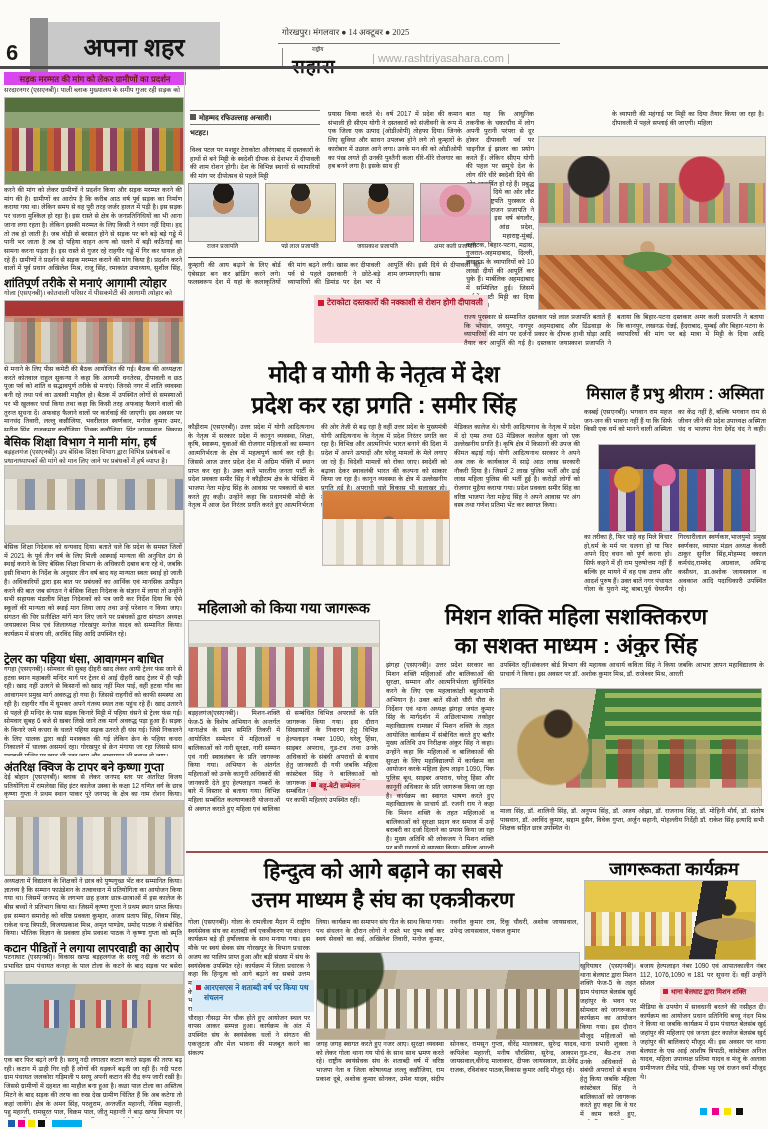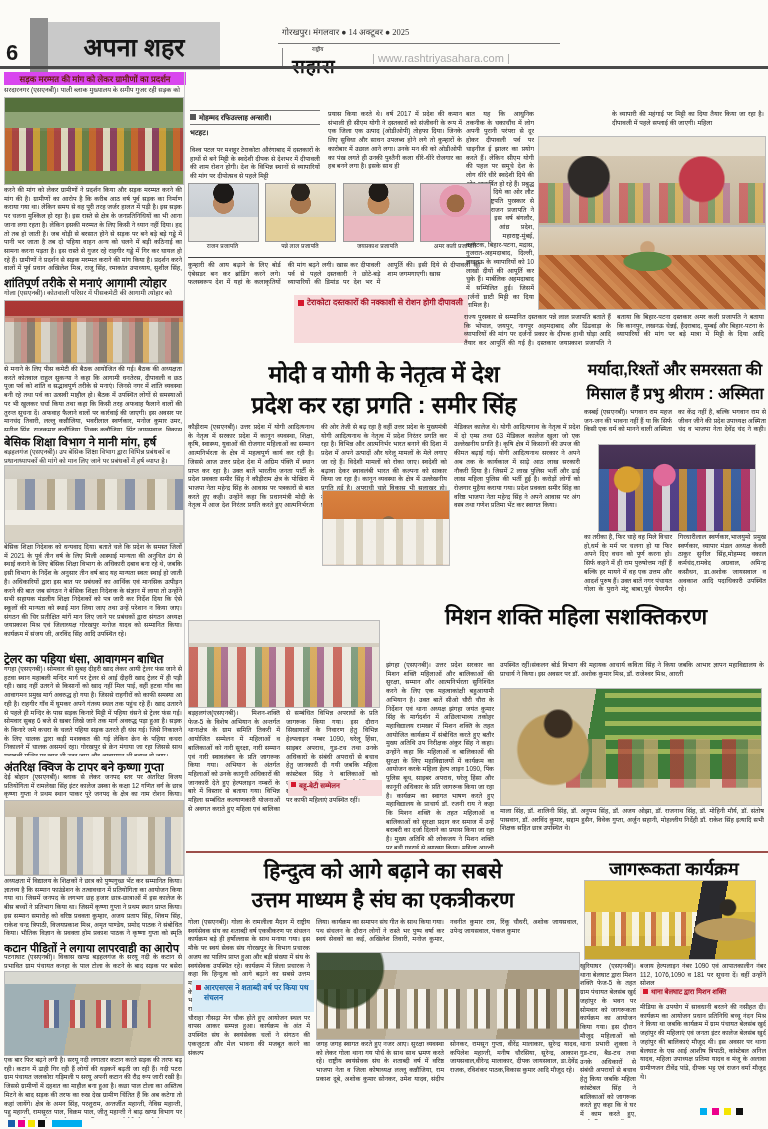--- a/index.html
+++ b/index.html
@@ -14,7 +14,7 @@
   .cols3{column-count:3;column-gap:7px;}
   .box{position:absolute;display:flex;align-items:flex-start;gap:3px;padding:3px 4px;overflow:hidden;}
   .box .sq{flex:0 0 auto;width:6px;height:6px;margin-top:2px;background:#d6182e;}
-  .pinkbox{background:#f7dadb;}
+  .pinkbox{background:#f7dadb;margin-left:20px;}
   .pinkbox .bt{font-size:8px;font-weight:bold;color:#a51326;line-height:1.3;text-align:center;}
   .bluebox{background:#d9ecf7;}
   .bluebox .bt{font-size:7.5px;font-weight:bold;color:#1464a5;line-height:1.3;text-align:left;}

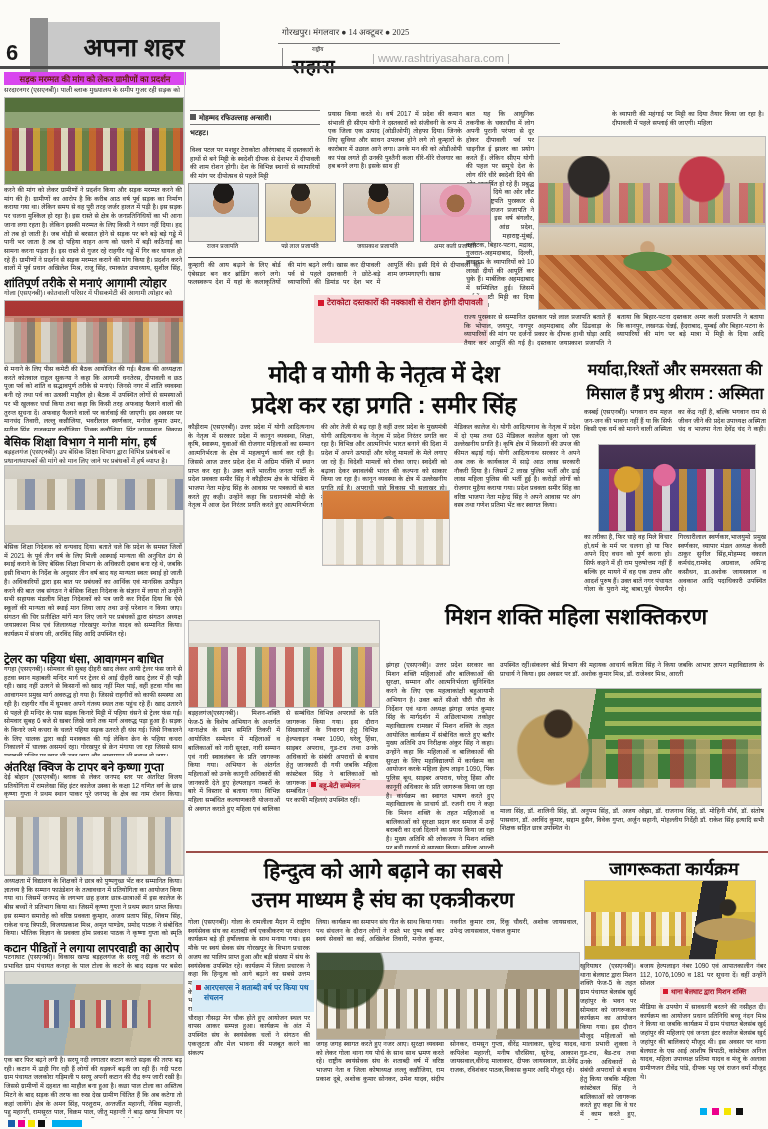--- a/index.html
+++ b/index.html
@@ -133,7 +133,6 @@
   </div>
   <div class="ph" style="left:322px;top:490px;width:126px;height:74px;background-image:repeating-linear-gradient(90deg,#f2efe8 0 13px,#e0dacb 13px 21px,#f5f2ea 21px 33px,#d8d0bd 33px 40px),radial-gradient(circle at 52% 44%,#8a6a4a 0 9%,transparent 10%),linear-gradient(#d9823e,#c2602c);background-size:100% 62%,100% 100%,100% 100%;background-position:0 100%,0 0,0 0;background-repeat:no-repeat;"></div>
 
-  <div class="abs hl" style="left:584px;top:358px;width:182px;height:22px;font-size:16px;">मर्यादा,रिश्तों और समरसता की</div>
   <div class="abs hl" style="left:584px;top:382px;width:182px;height:22px;font-size:16px;">मिसाल हैं प्रभु श्रीराम : अस्मिता</div>
   <div class="abs t cols2" style="left:584px;top:408px;width:182px;height:34px;">कस्बई (एसएनबी)। भगवान राम महज जन-जन की भावना नहीं हैं या कि सिर्फ किसी एक धर्म को मानने वाली अस्मिता का केंद्र नहीं है, बल्कि भगवान राम से जीवन जीने की प्रदेश उपाध्यक्ष अस्मिता चंद व भाजपा नेता देवेंद्र चंद ने कही। इस अवसर पर महंत रवींद्र दास महाराज, पुजारी शैलेश दास अदि</div>
   <div class="ph" style="left:598px;top:444px;width:156px;height:86px;background-image:radial-gradient(circle at 18% 40%,#d8a030 0 9%,transparent 10%),radial-gradient(circle at 42% 35%,#e06a9a 0 10%,transparent 11%),repeating-linear-gradient(90deg, rgba(60,110,180,.8) 0 10px, rgba(200,60,110,.8) 10px 19px, rgba(240,240,240,.85) 19px 27px, rgba(90,70,150,.8) 27px 36px, rgba(230,170,60,.75) 36px 44px),linear-gradient(#4a3558,#2e2240);background-size:100% 100%,100% 100%,100% 72%,100% 100%;background-position:0 0,0 0,0 100%,0 0;background-repeat:no-repeat;"></div>

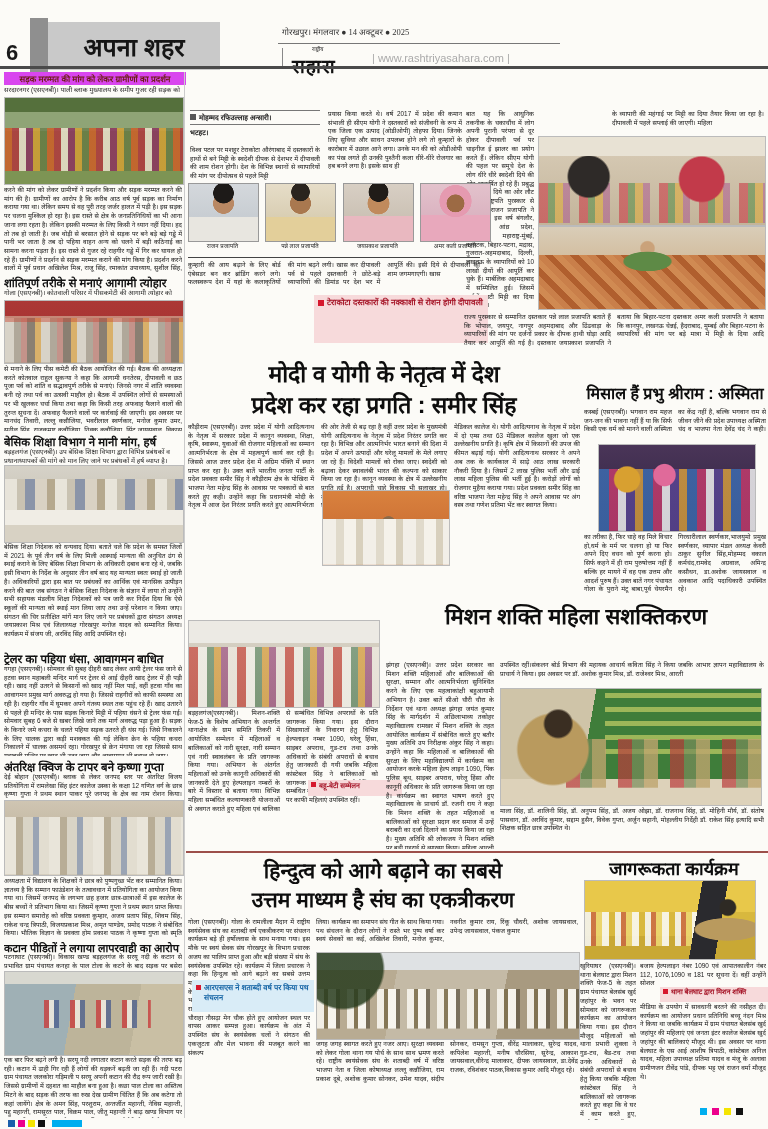--- a/index.html
+++ b/index.html
@@ -138,6 +138,7 @@
   <div class="ph" style="left:598px;top:444px;width:156px;height:86px;background-image:radial-gradient(circle at 18% 40%,#d8a030 0 9%,transparent 10%),radial-gradient(circle at 42% 35%,#e06a9a 0 10%,transparent 11%),repeating-linear-gradient(90deg, rgba(60,110,180,.8) 0 10px, rgba(200,60,110,.8) 10px 19px, rgba(240,240,240,.85) 19px 27px, rgba(90,70,150,.8) 27px 36px, rgba(230,170,60,.75) 36px 44px),linear-gradient(#4a3558,#2e2240);background-size:100% 100%,100% 100%,100% 72%,100% 100%;background-position:0 0,0 0,0 100%,0 0;background-repeat:no-repeat;"></div>
   <div class="abs t cols2" style="left:584px;top:533px;width:182px;height:62px;">का तरीका है, फिर चाहे वह मिले विचार हो,धर्म के मर्म पर चलना हो या फिर अपने दिए वचन को पूर्ण करना हो। सिर्फ कहने में ही राम पुरुषोत्तम नहीं हैं बल्कि हर मायने में वह एक उत्तम और आदर्श पुरुष हैं। उक्त बातें नगर पंचायत गोला के पुराने मंटू बाबा,पूर्व चेयरमैन गिरधारीलाल स्वर्णकार,भाजयुमो प्रमुख स्वर्णकार, व्यापार मंडल अध्यक्ष केवरी ठाकुर सुनील सिंह,मोहम्मद वकाल कर्मचंद,रामवेद अग्रवाल, अमिन्द्र कसौधन, डा.अशोक जायसवाल व अवकाश आदि पदाधिकारी उपस्थित रहे।</div>
 
+  <div class="abs hl" style="left:188px;top:597px;width:192px;height:20px;font-size:14.5px;">महिलाओ को किया गया जागरूक</div>
   <div class="ph" style="left:188px;top:620px;width:190px;height:86px;background-image:linear-gradient(180deg,#eceae4 0 26%,transparent 26%),repeating-linear-gradient(90deg, rgba(200,70,60,.7) 0 9px, rgba(240,238,230,.9) 9px 18px, rgba(80,130,90,.6) 18px 25px, rgba(220,160,60,.7) 25px 32px, rgba(150,60,120,.6) 32px 39px, rgba(235,230,220,.9) 39px 48px),linear-gradient(#ddd8cc,#bdb5a4);background-size:100% 100%,100% 70%,100% 100%;background-position:0 0,0 100%,0 0;background-repeat:no-repeat;"></div>
   <div class="abs t cols2" style="left:188px;top:709px;width:190px;height:140px;">
     <span>बड़हलगंज(एसएनबी)। मिशन-शक्ति फेज-5 के विशेष अभियान के अन्तर्गत थानाक्षेत्र के ग्राम समिति तिकरी में आयोजित सम्मेलन में महिलाओं व बालिकाओं को नारी सुरक्षा, नारी सम्मान एवं नारी स्वावलंबन के प्रति जागरूक किया गया। अभियान के अंतर्गत महिलाओं को उनके कानूनी अधिकारों की जानकारी देते हुए हेल्पलाइन नम्बरों के बारे में विस्तार से बताया गया।</span> <span>विभिन्न महिला सम्बंधित कल्याणकारी योजनाओं से अवगत कराते हुए महिला एवं बालिका से सम्बंधित विभिन्न अपराधों के प्रति जागरूक किया गया। इस दौरान सिखायातों के निवारण हेतु विभिन्न हेल्पलाइन नम्बर 1090, घरेलू हिंसा, साइबर अपराध, गुड-टच तथा उनके अधिकारों के संबंधी अपराधों से बचाव हेतु जानकारी दी गयी जबकि महिला कांस्टेबल सिंह ने बालिकाओं को जागरूक करते हुए कहा कि वे बेझिझक सम्बंधित नम्बरों पर सूचना दें। इस अवसर पर काफी महिलाएं उपस्थित रहीं।</span>

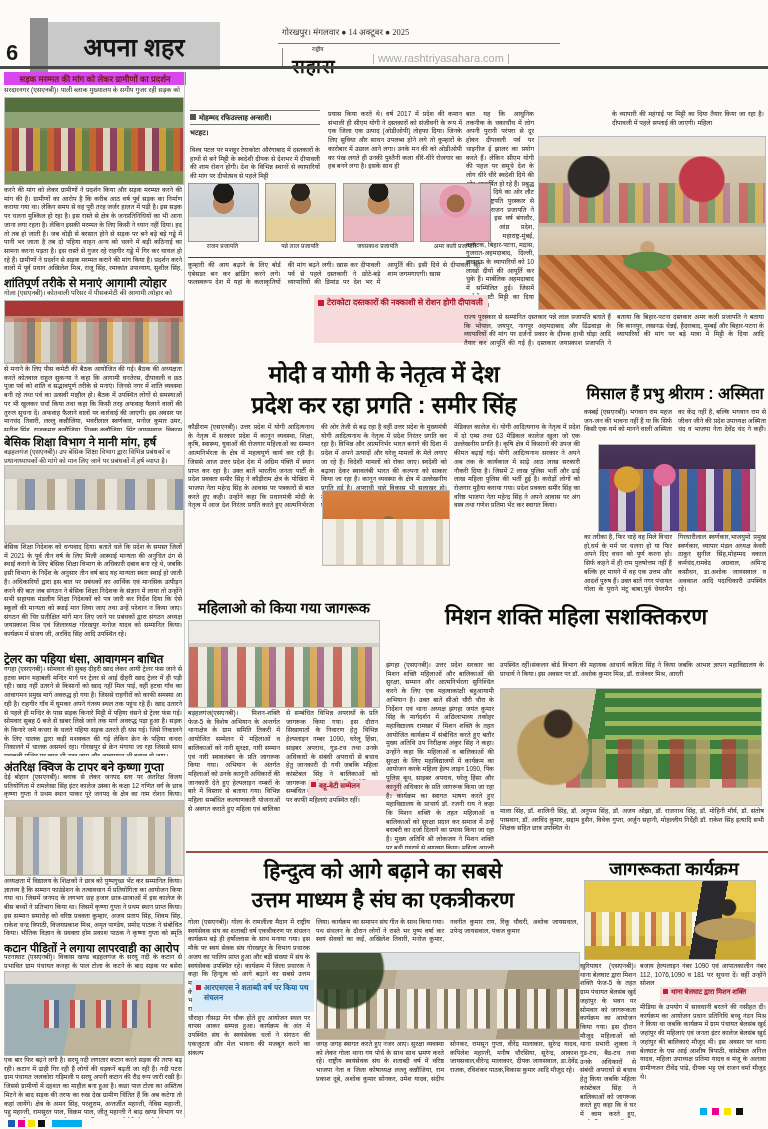--- a/index.html
+++ b/index.html
@@ -149,6 +149,7 @@
   </div>
 
   <div class="abs hl" style="left:386px;top:600px;width:380px;height:28px;font-size:22px;">मिशन शक्ति महिला सशक्तिकरण</div>
+  <div class="abs hl" style="left:386px;top:629px;width:380px;height:28px;font-size:22px;">का सशक्त माध्यम : अंकुर सिंह</div>
   <div class="abs t" style="left:386px;top:661px;width:108px;height:188px;">झंगहा (एसएनबी)। उत्तर प्रदेश सरकार का मिशन शक्ति महिलाओं और बालिकाओं की सुरक्षा, सम्मान और आत्मनिर्भरता सुनिश्चित करने के लिए एक महत्वाकांक्षी बहुआयामी अभियान है। उक्त बातें सीओ चौरी चौरा के निर्देशन एवं थाना अध्यक्ष झंगहा जयंत कुमार सिंह के मार्गदर्शन में अछिलाभाव्य तकोहर महाविद्यालय रामखर में मिशन शक्ति के तहत आयोजित कार्यक्रम में संबोधित करते हुए बतौर मुख्य अतिथि उप निरीक्षक अंकुर सिंह ने कहा। उन्होंने कहा कि महिलाओं व बालिकाओं की सुरक्षा के लिए महाविद्यालयों में कार्यक्रम का आयोजन करके महिला हेल्प लाइन 1090, पिंक पुलिस बूथ, साइबर अपराध, घरेलू हिंसा और कानूनी अधिकार के प्रति जागरूक किया जा रहा है। कार्यक्रम का स्वागत भाषण करते हुए महाविद्यालय के प्राचार्य डॉ. रजनी राय ने कहा कि मिशन शक्ति के तहत महिलाओं व बालिकाओं को सुरक्षा प्रदान कर समाज में उन्हें बराबरी का दर्जा दिलाने का प्रयास किया जा रहा है। मुख्य अतिथि श्री लोकजय ने मिशन शक्ति पर बड़ी गहराई से व्याख्या किया। महिला आरक्षी सुप्रिया सिंह अपने 1090 के बारे में गहराई में चर्चा किया। इस अवसर पर आरक्षी संदीप कुमार, महिला आरक्षी लक्ष्मी किरन भी</div>
   <div class="abs t" style="left:500px;top:661px;width:264px;height:25px;">उपस्थित रहीं।संकलन बोर्ड विभाग की महायक आचार्य कविता सिंह ने किया जबकि आभार ज्ञापन महाविद्यालय के प्राचार्य ने किया। इस अवसर पर डॉ. अशोक कुमार मिश्र, डॉ. राजेश्वर मिश्र, आरती</div>
   <div class="ph" style="left:500px;top:688px;width:260px;height:116px;background-image:radial-gradient(circle at 22% 30%,#3a2e22 0 6%,transparent 7%),radial-gradient(circle at 20% 52%,#b99a5e 0 16%,transparent 17%),repeating-linear-gradient(90deg, rgba(185,60,60,.7) 0 14px, rgba(120,140,90,.7) 14px 26px, rgba(190,165,110,.8) 26px 40px, transparent 40px 52px),linear-gradient(180deg,transparent 0 78%,#ddd2ba 78% 100%),repeating-linear-gradient(0deg, rgba(250,240,120,.5) 0 5px, transparent 5px 14px),linear-gradient(100deg,#cfc4a8 0 34%,#3f7d3a 34% 100%);background-size:100% 100%,100% 100%,75% 42%,100% 100%,60% 56%,100% 100%;background-position:0 0,0 0,100% 74%,0 0,100% 0,0 0;background-repeat:no-repeat;"></div>

